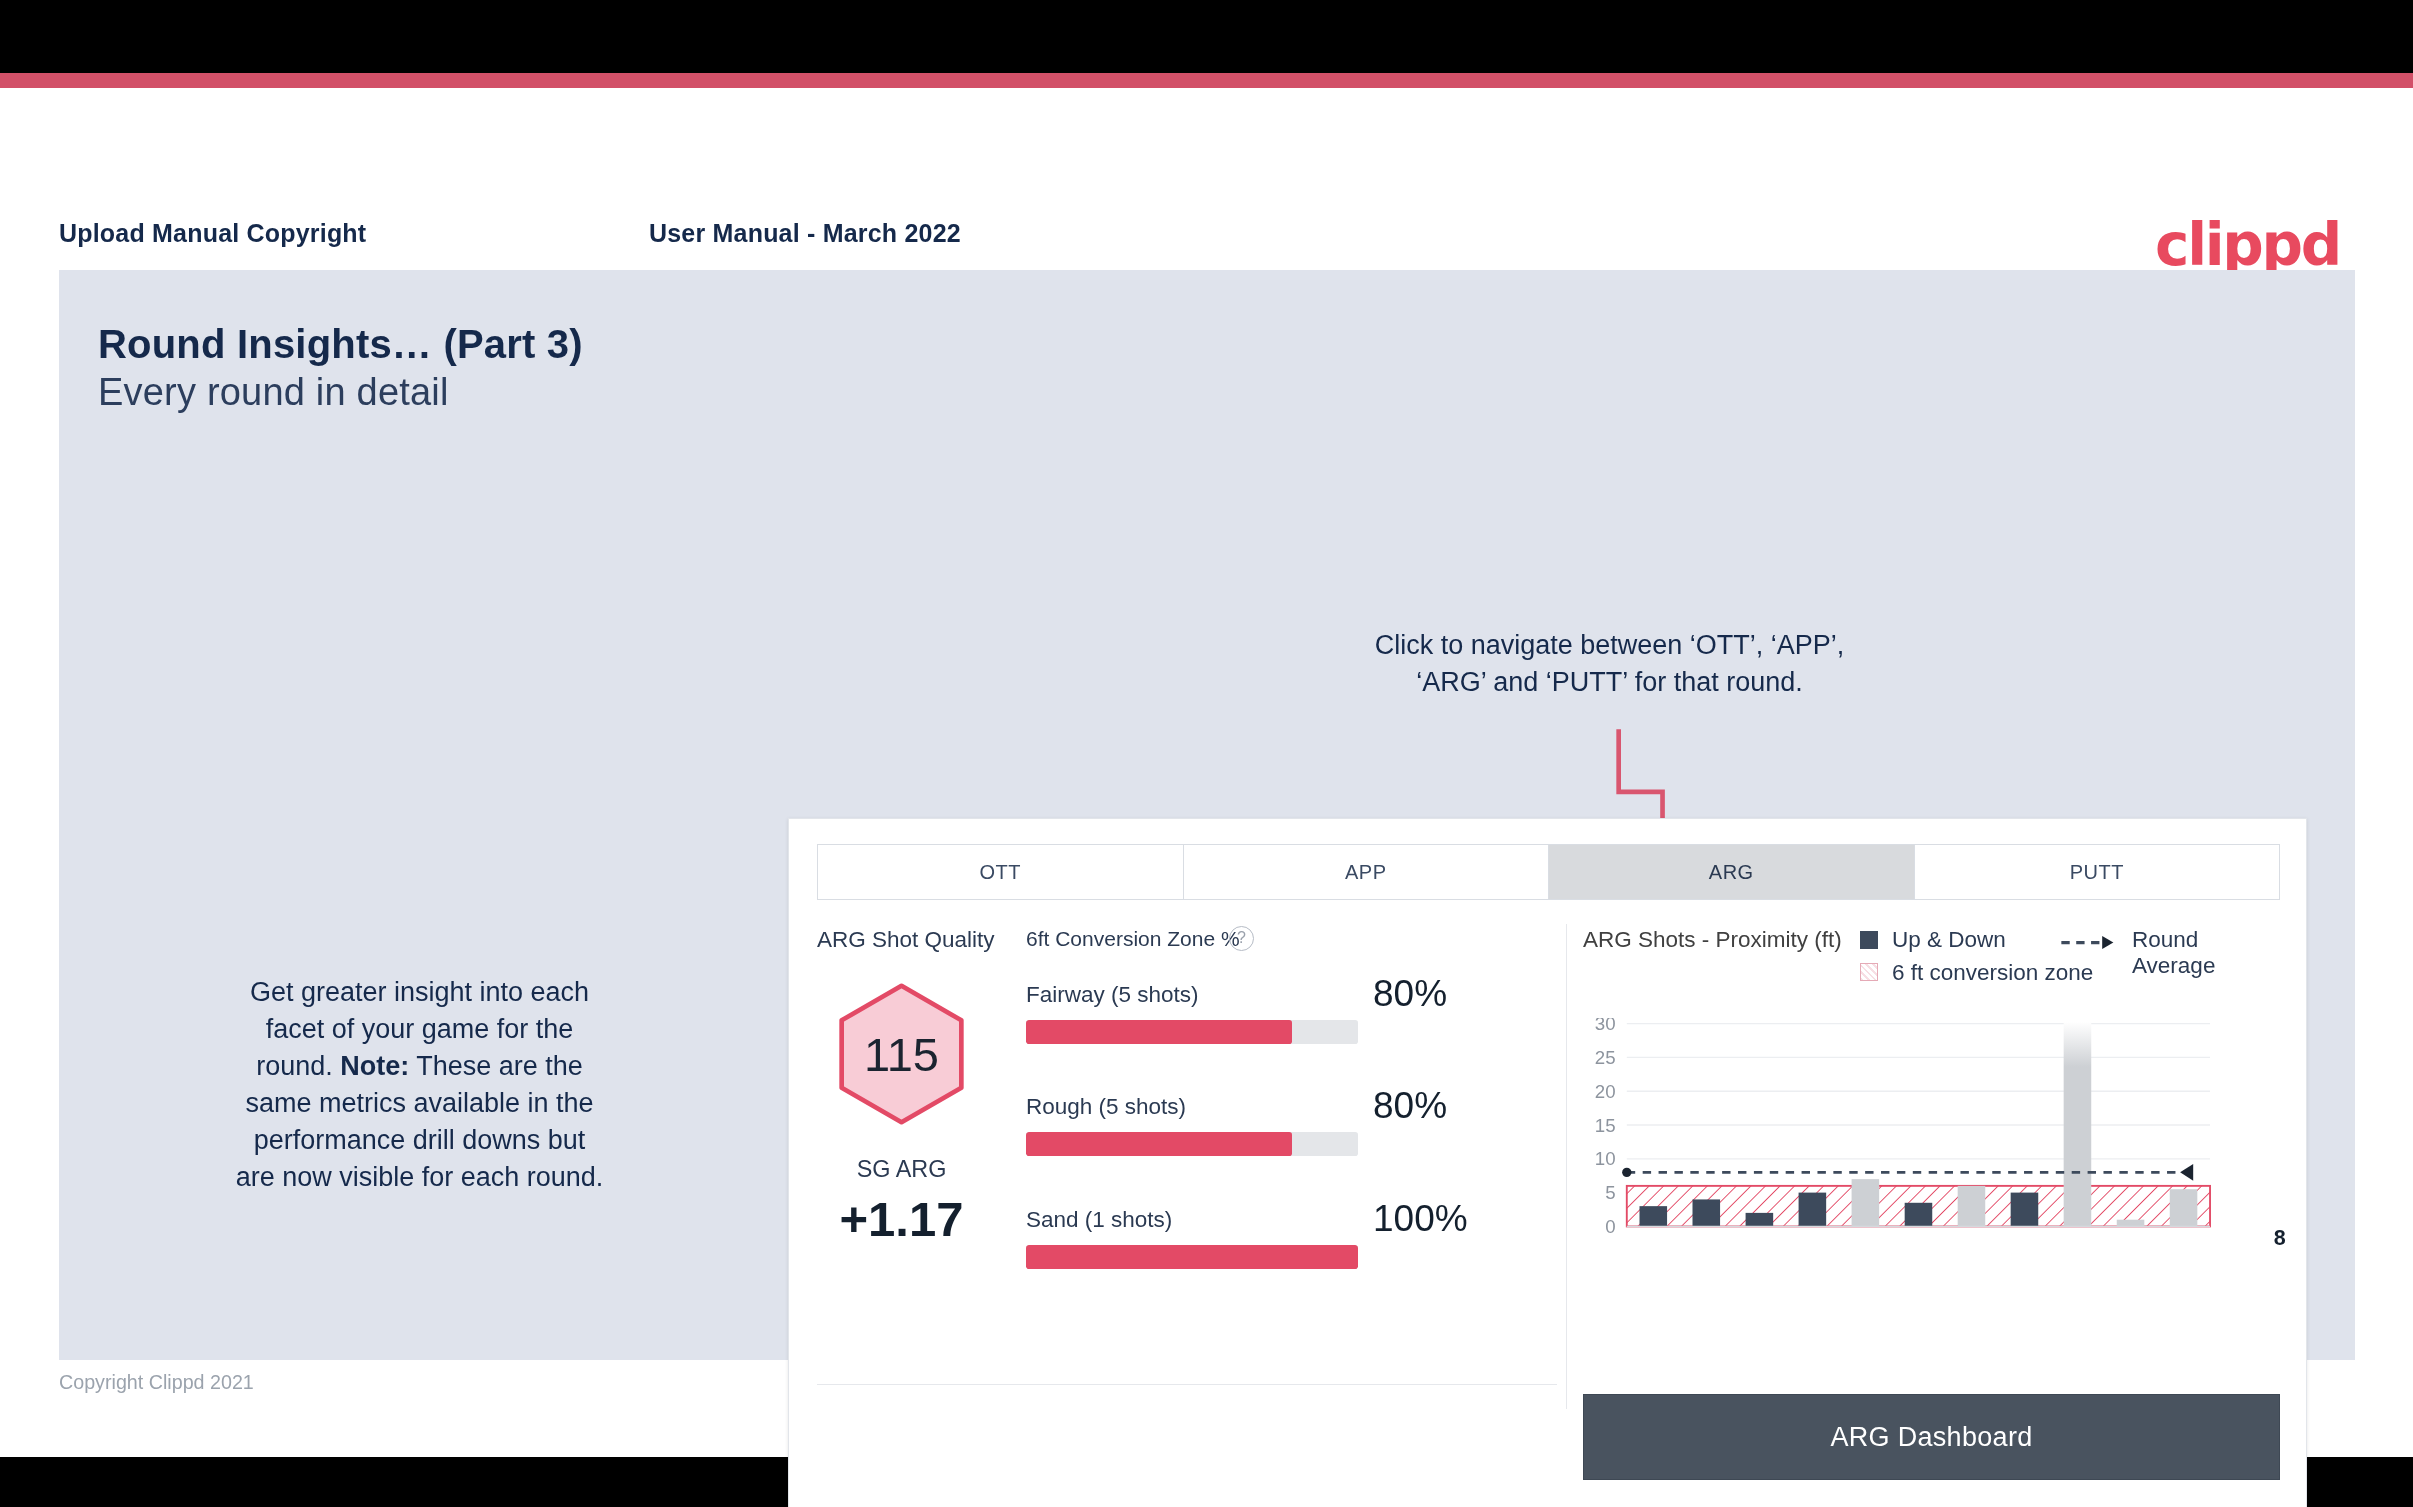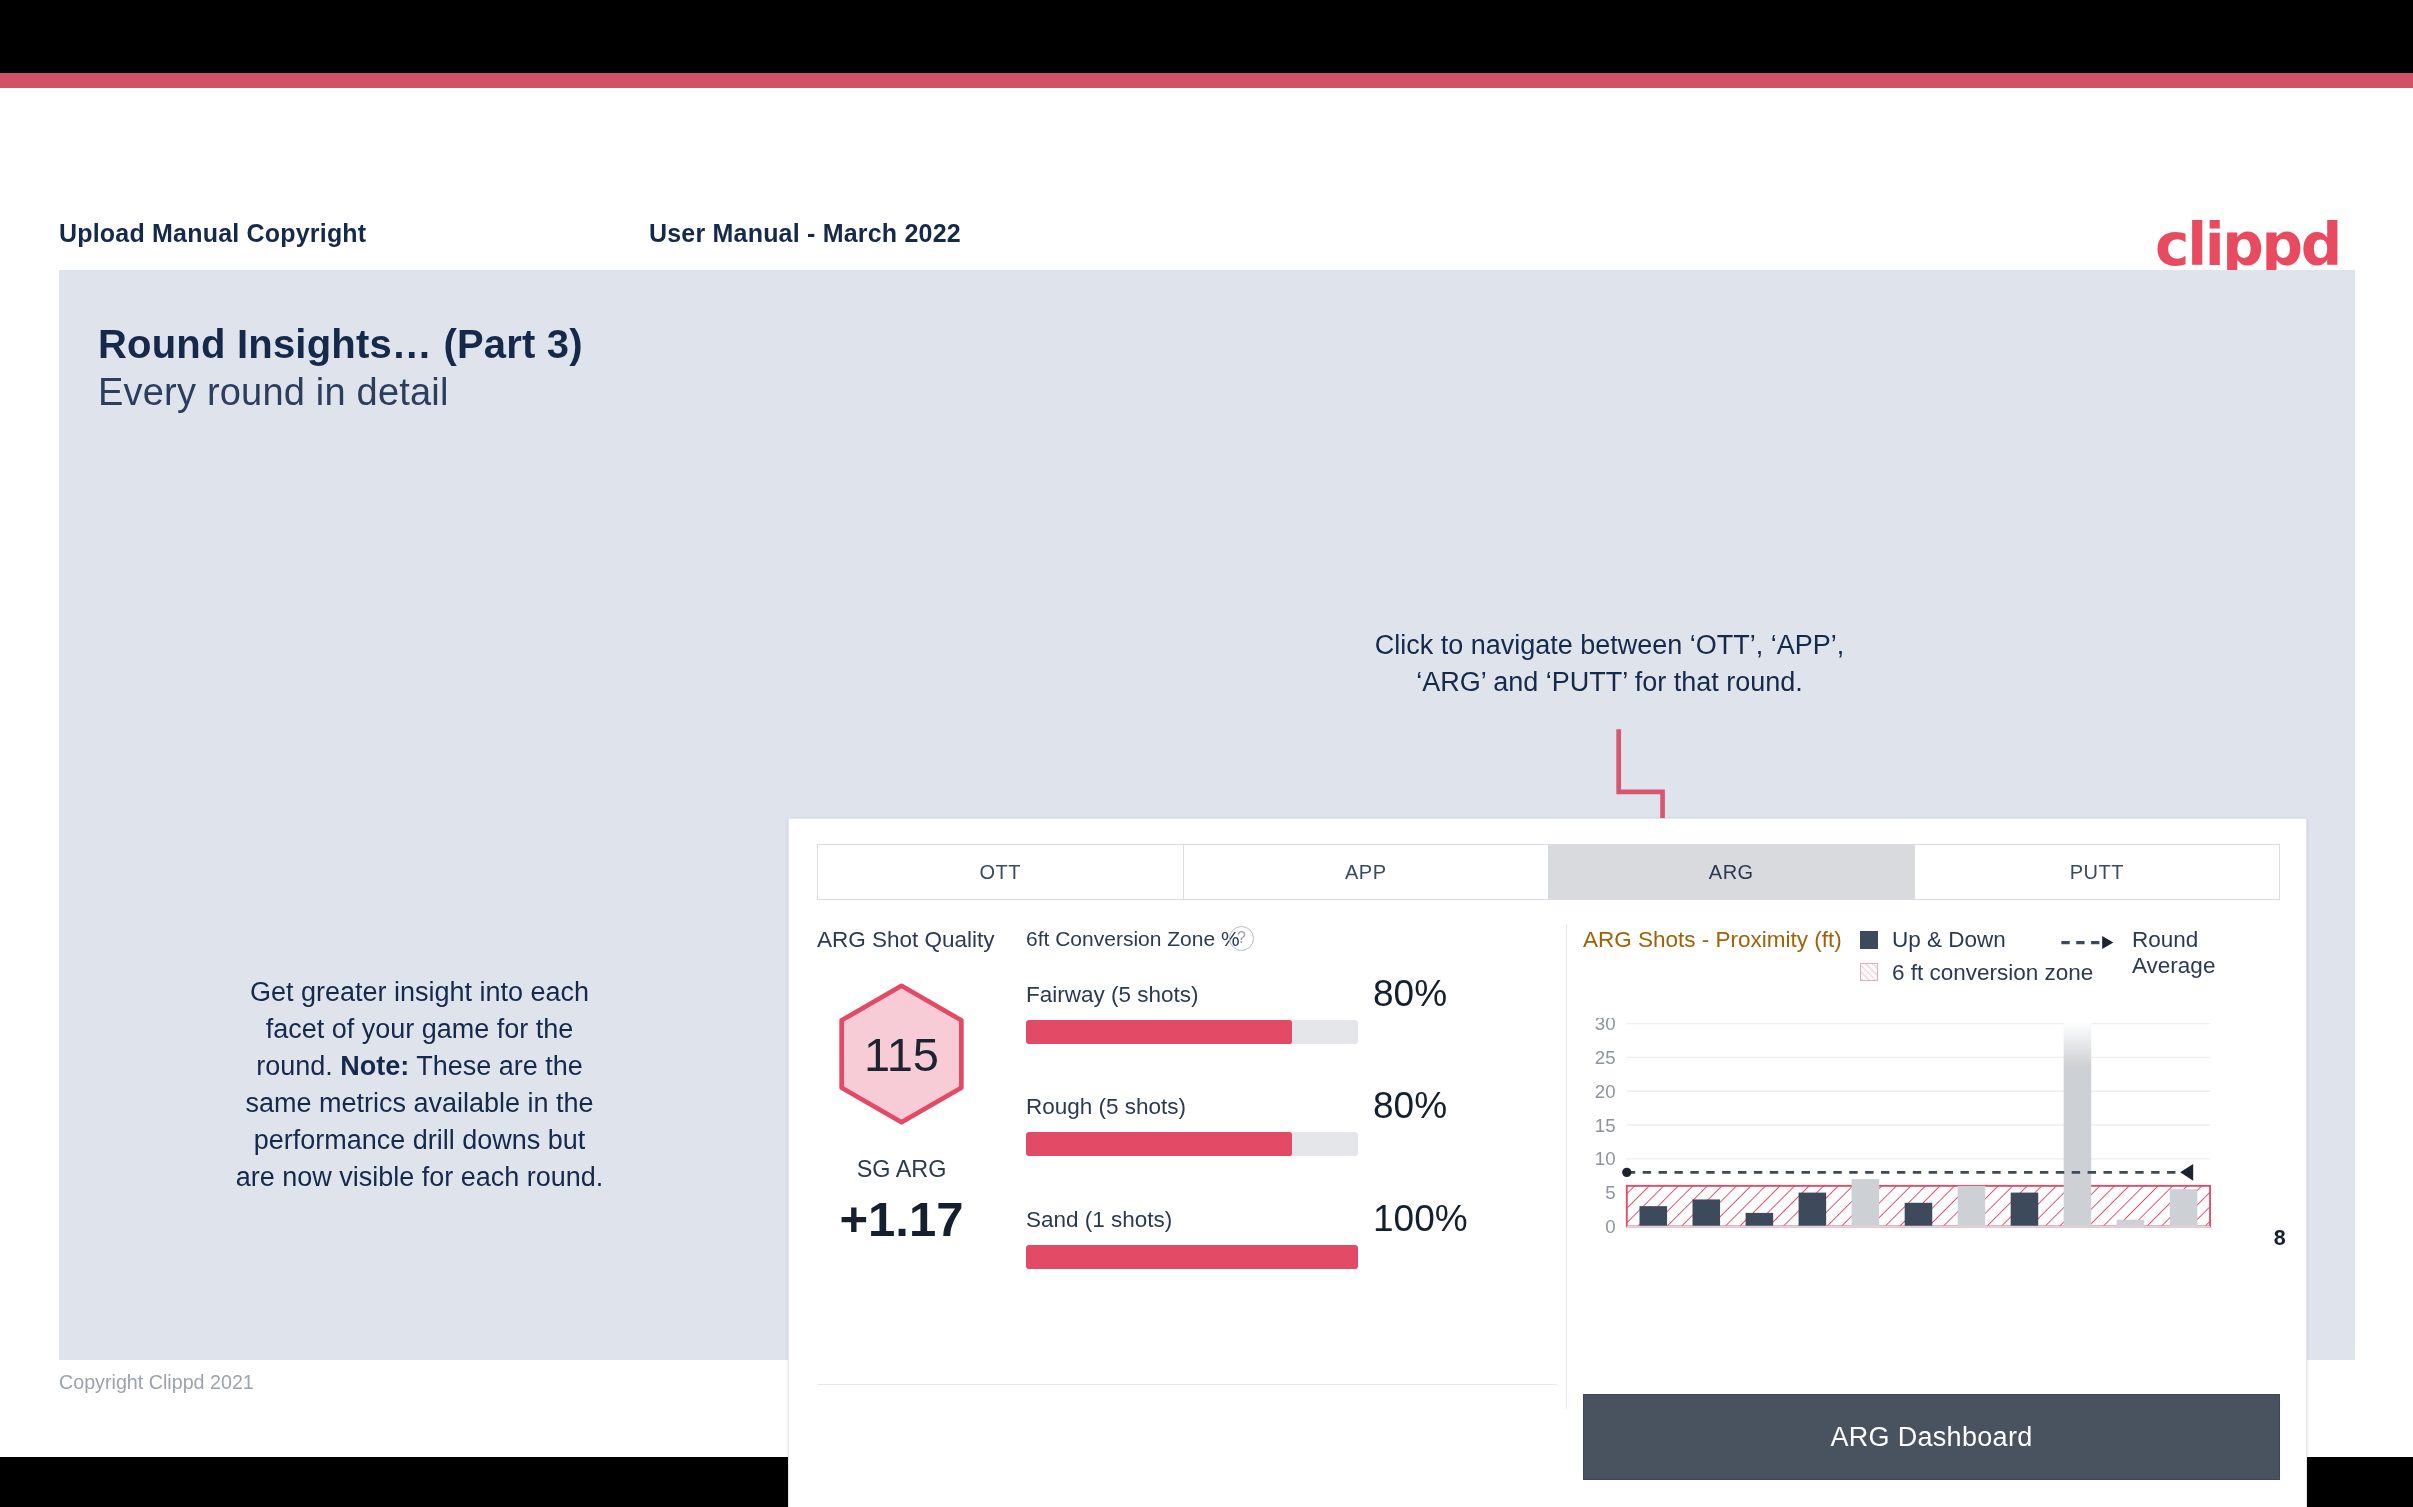--- a/index.html
+++ b/index.html
@@ -77,7 +77,7 @@
   .cbar-pct   { position:absolute; left:347px; top:-9.4px; font-size:37px; color:#14202e; font-weight:normal;}
 
   
-  .rp-title  { position:absolute; left:0;   top:2.8px; font-size:22.5px; color:#a16207; }
+  .rp-title  { position:absolute; left:0;   top:2.8px; font-size:22.5px; color:#404040; }
   .lg-sq     { position:absolute; left:277px; top:6.6px; width:18px; height:18px; background:#3d4a5c; }
   .lg-sq-lbl { position:absolute; left:309px; top:2.8px; font-size:22.5px; color:#2b3a52; }
   .lg-dash   { position:absolute; left:478px; top:12px; }

